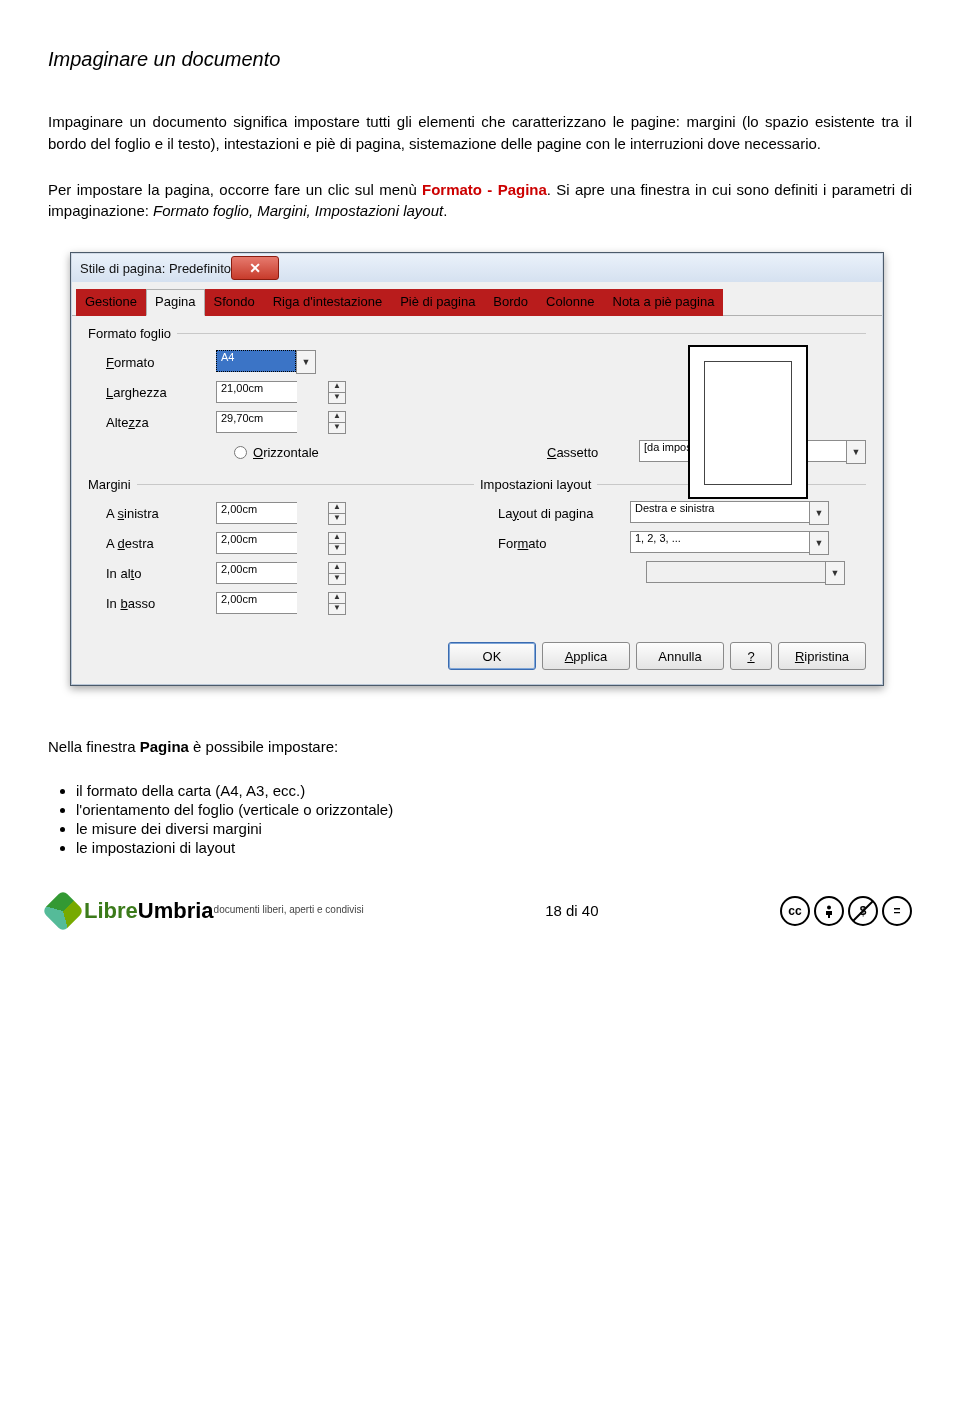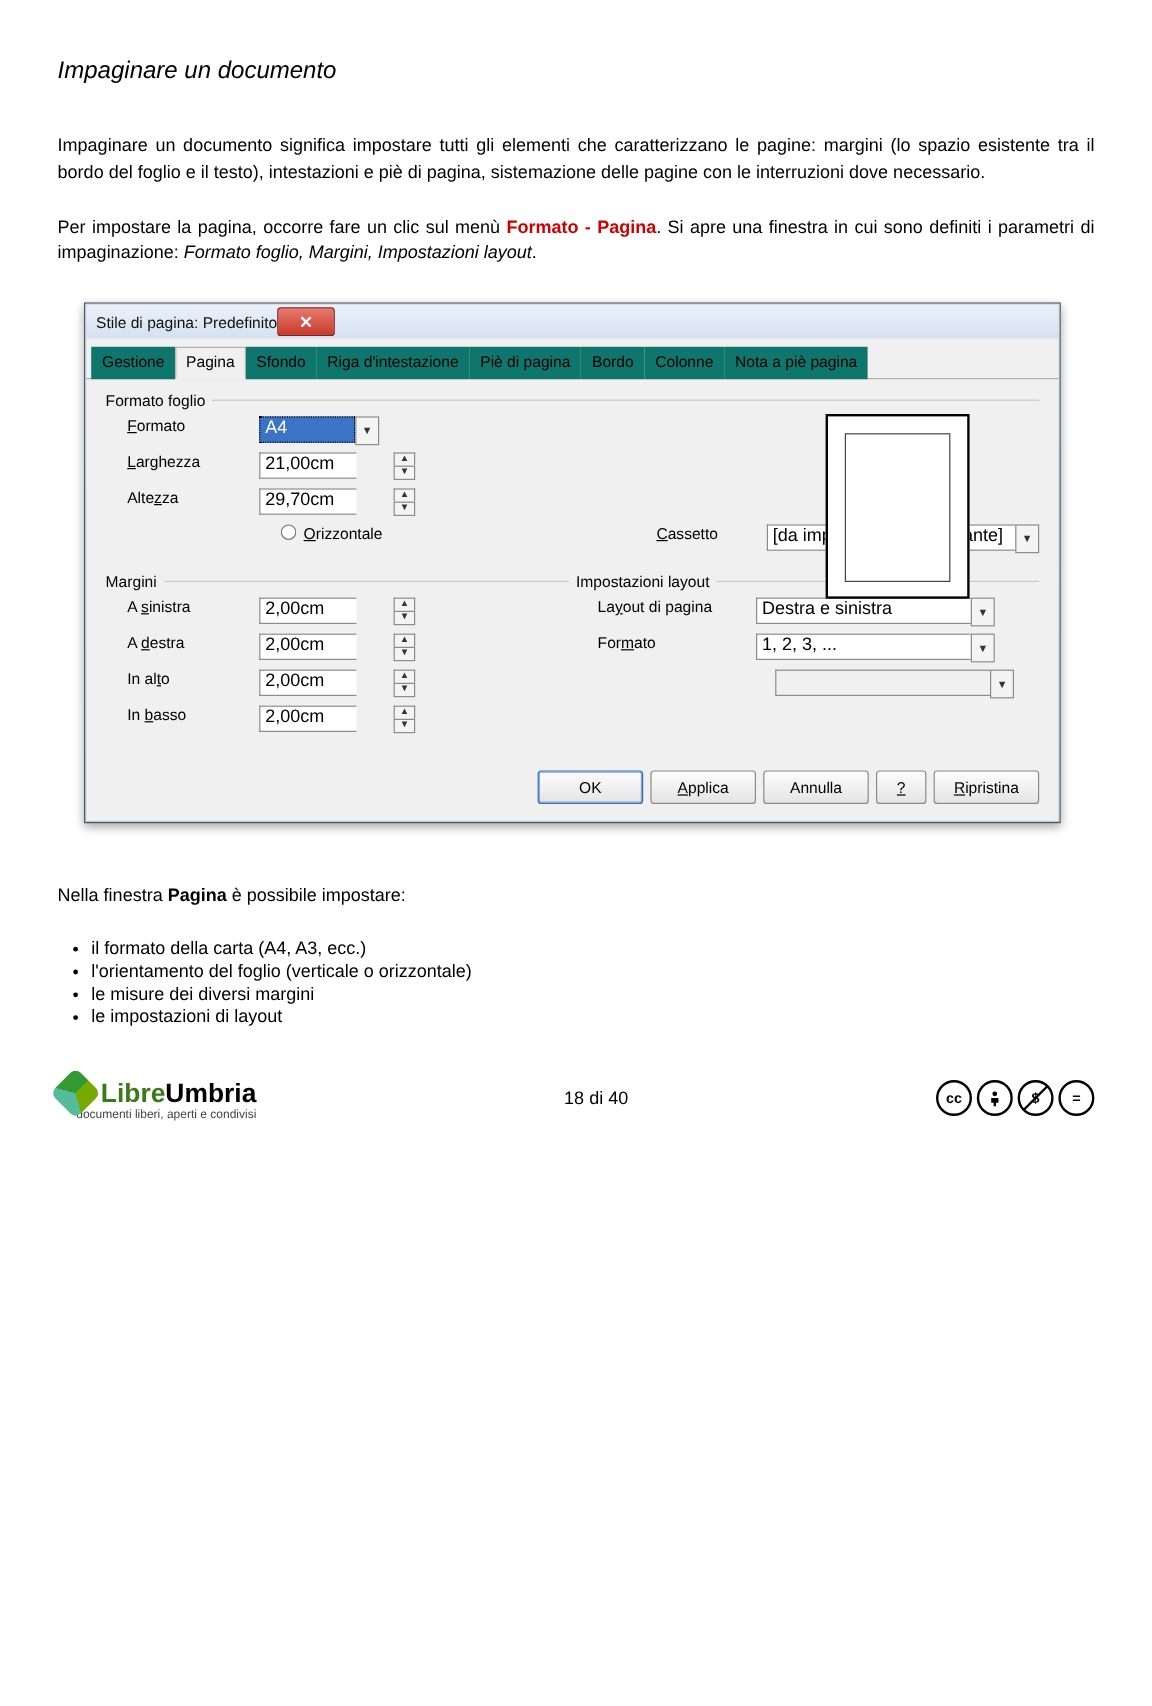--- a/index.html
+++ b/index.html
@@ -73,7 +73,7 @@
     padding: 4px 8px 6px 8px;
     border: 1px solid transparent;
     border-bottom: none;
-    background: #0f766e;
+    background: #b91c1c;
     position: relative;
     top: 1px;
     font-size: 13px;

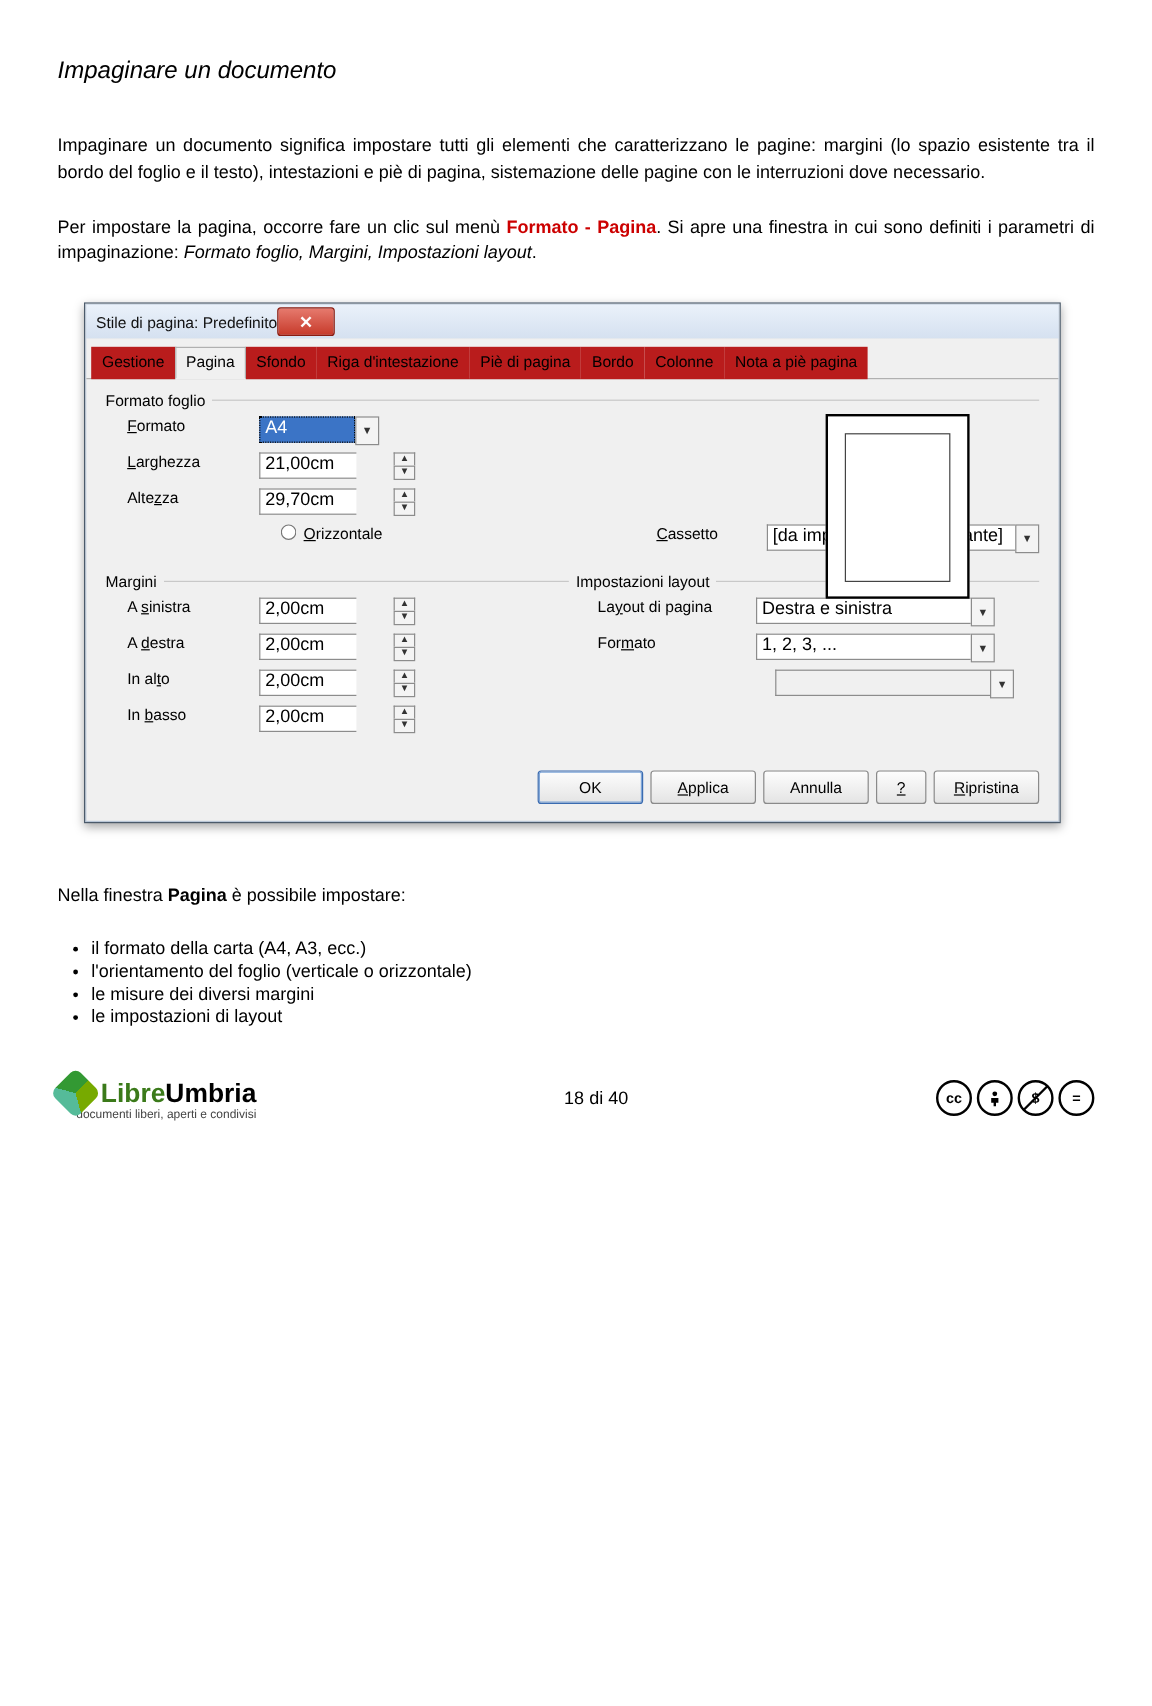--- a/index.html
+++ b/index.html
@@ -95,7 +95,7 @@
     color: #000;
     font-size: 13px;
   }
-  .row { display:flex; align-items:flex-start; height:30px; }
+  .row { display:flex; align-items:center; height:30px; }
   .lbl { width: 110px; padding-left: 18px; }
   .lblw { width: 132px; }
   .inputbox {

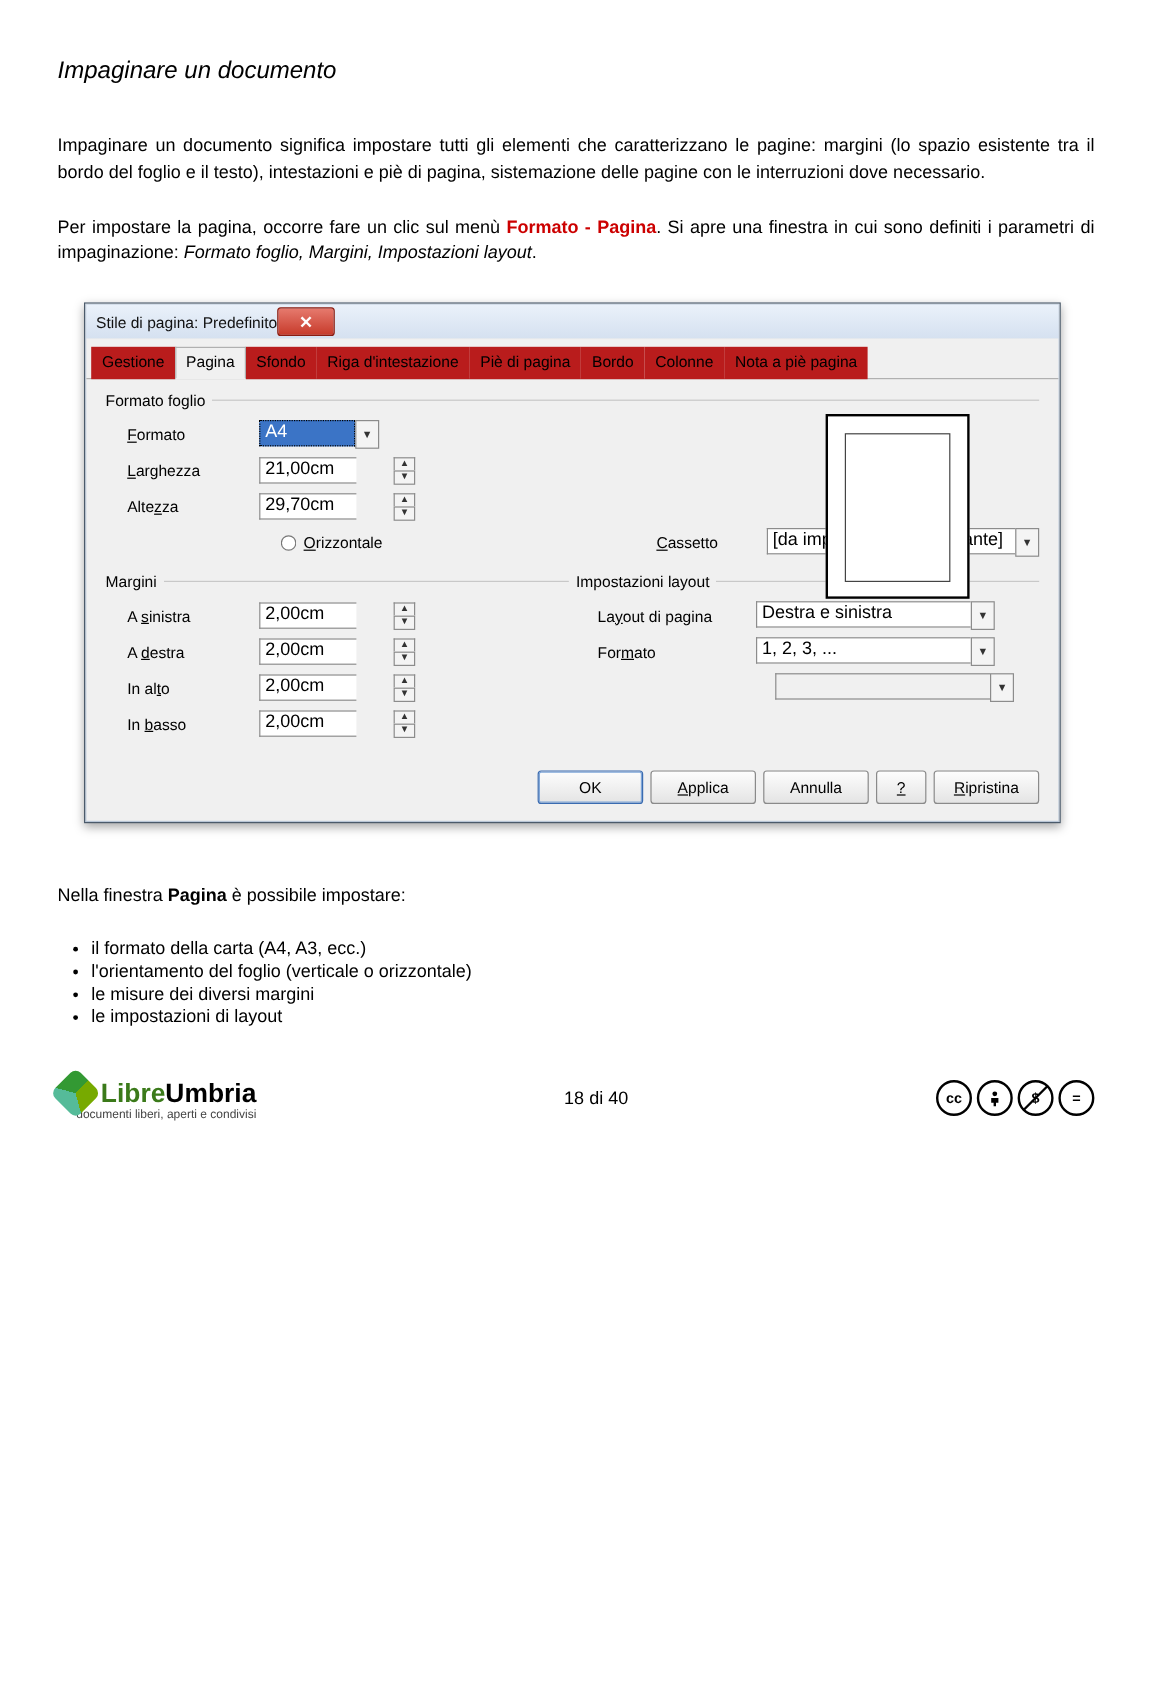--- a/index.html
+++ b/index.html
@@ -100,7 +100,7 @@
   .lblw { width: 132px; }
   .inputbox {
     border:1px solid #8c8c8c; background:#fff; height:20px;
-    padding: 0 4px; font-size:15px;
+    padding: 0 4px; font-size:11px;
   }
   .spinwrap { display:flex;gap:31px; }
   .spinwrap .inputbox { width: 72px; border-right:none; }

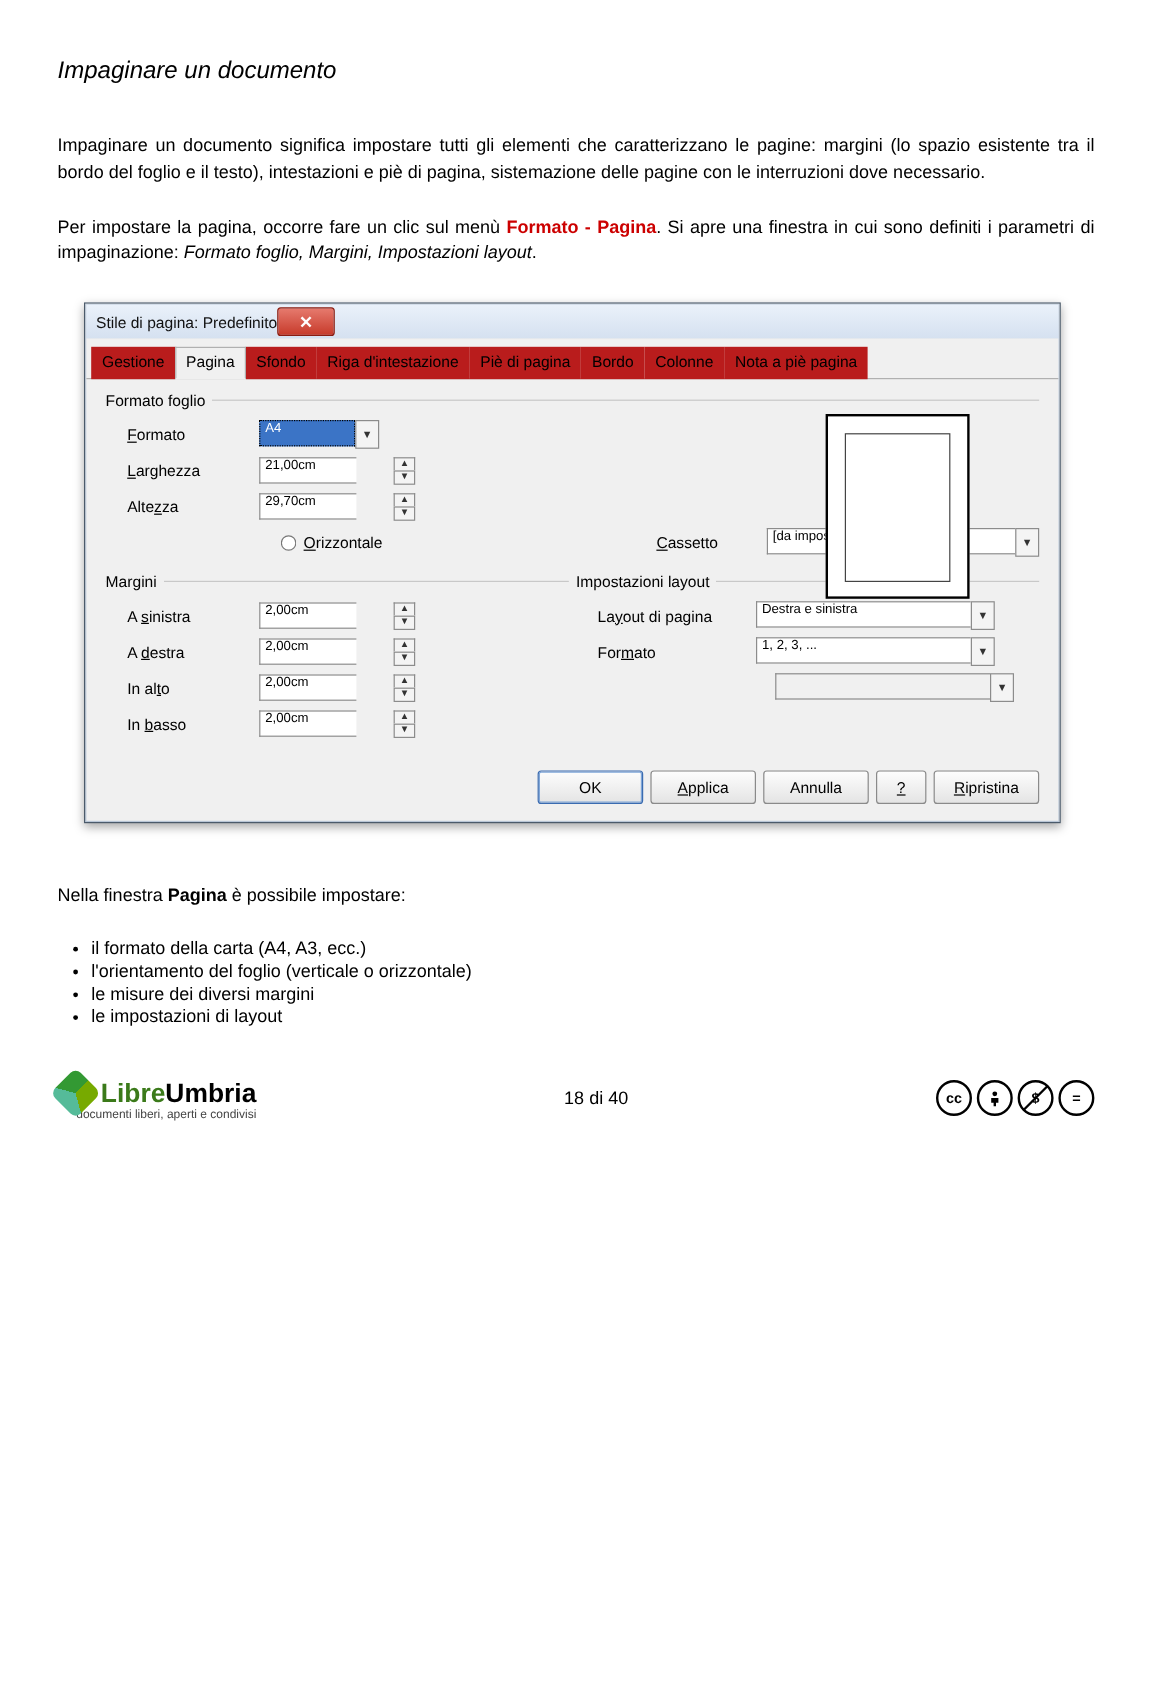--- a/index.html
+++ b/index.html
@@ -144,7 +144,7 @@
 
   
   .footer { display:flex; align-items:center; justify-content:space-between; margin-top: 20px; }
-  .logo-block { display:flex; flex-direction:column; align-items:flex-end; font-family: Arial, sans-serif; }
+  .logo-block { display:flex; flex-direction:row; align-items:center; font-family: Arial, sans-serif; }
   .logo-row { display:flex; align-items:center; gap:6px; }
   .logo-symbol {
     width:30px;height:30px;border-radius:6px;transform:rotate(45deg);

